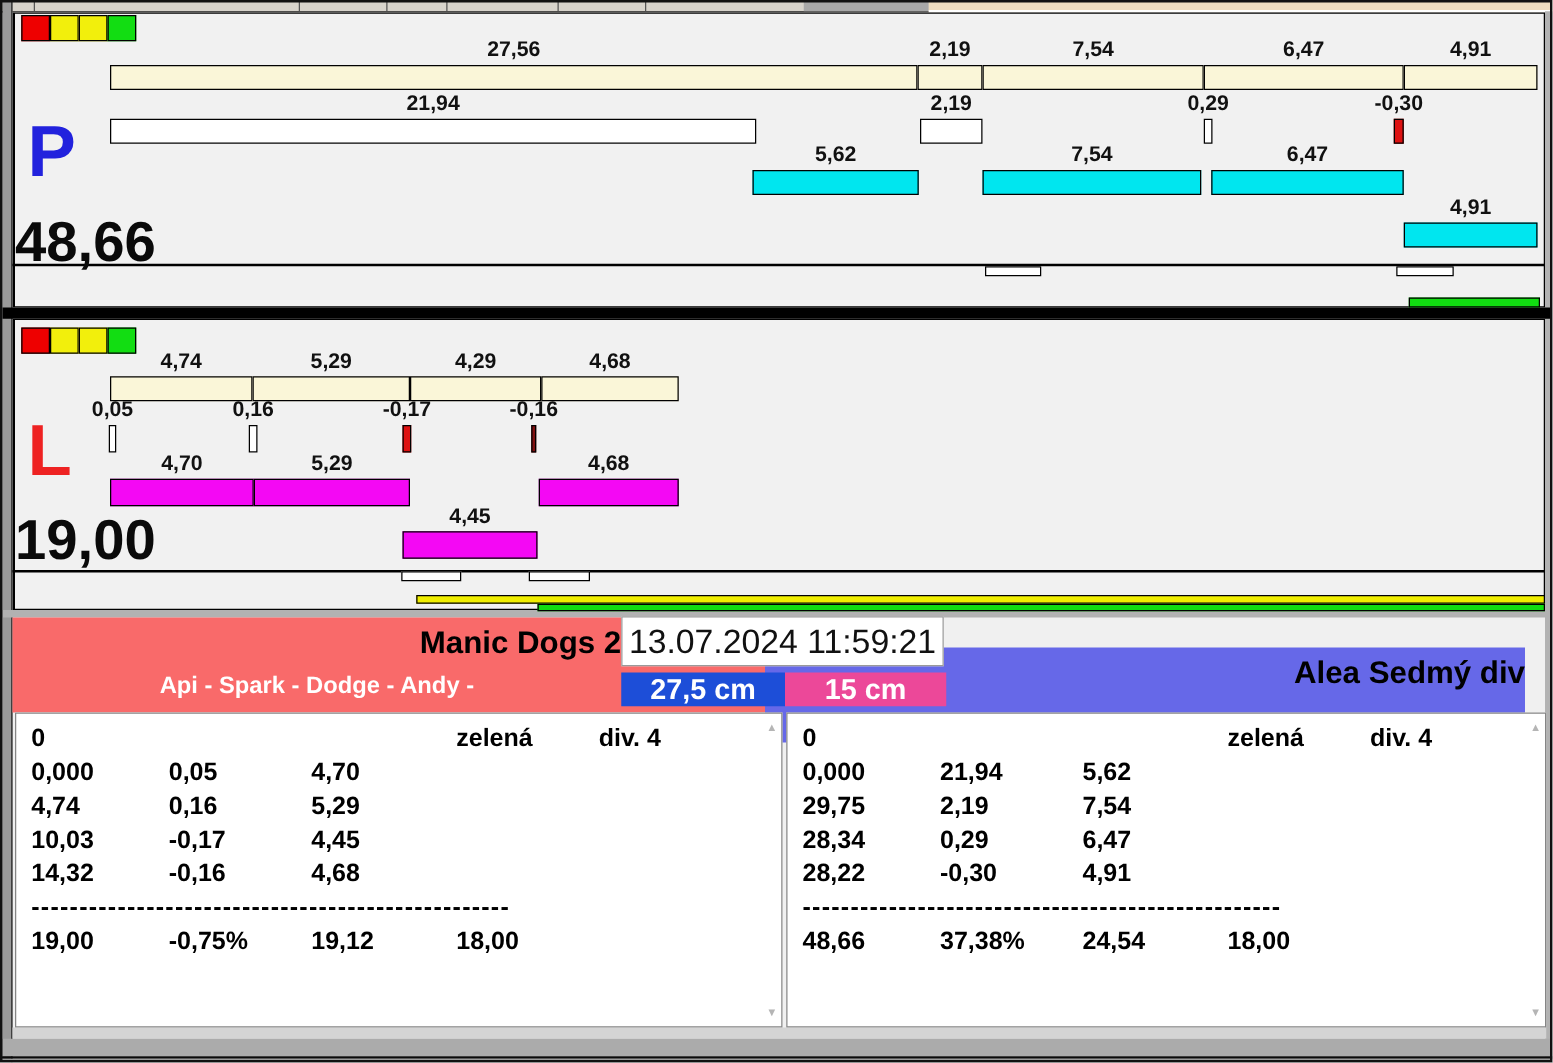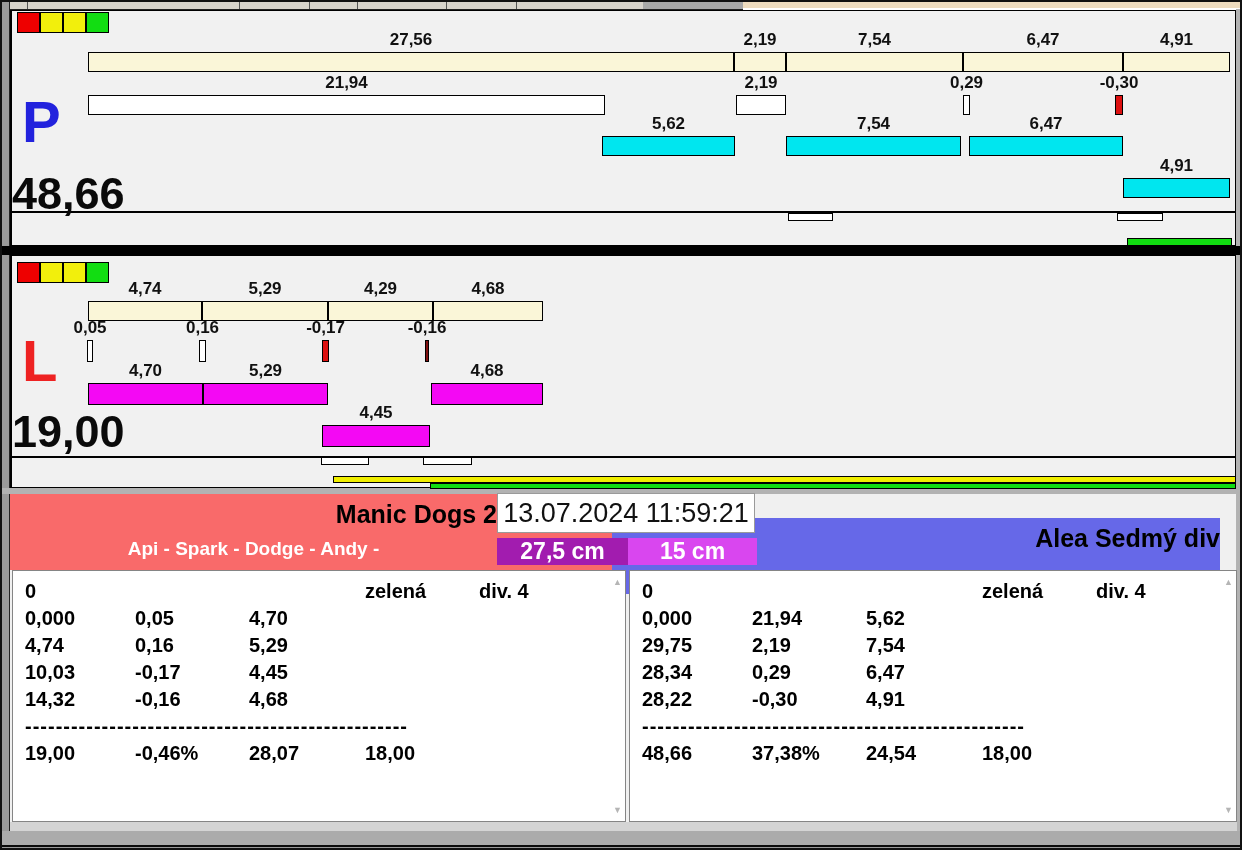--- a/index.html
+++ b/index.html
@@ -168,7 +168,7 @@
   <div id="hdr-right" class="team-header" style="background: rgb(102, 104, 232);">
     <div class="hdr-title">Alea Sedmý div</div>
   </div>
-  <div id="cm-left" class="hdr-cm" style="background: #a21caf;">27,5 cm</div>
+  <div id="cm-left" class="hdr-cm" style="background: #1d4ed8;">27,5 cm</div>
   <div id="cm-right" class="hdr-cm" style="background: #d946ef;">15 cm</div>
   <div id="datetime-box">13.07.2024 11:59:21</div>
 

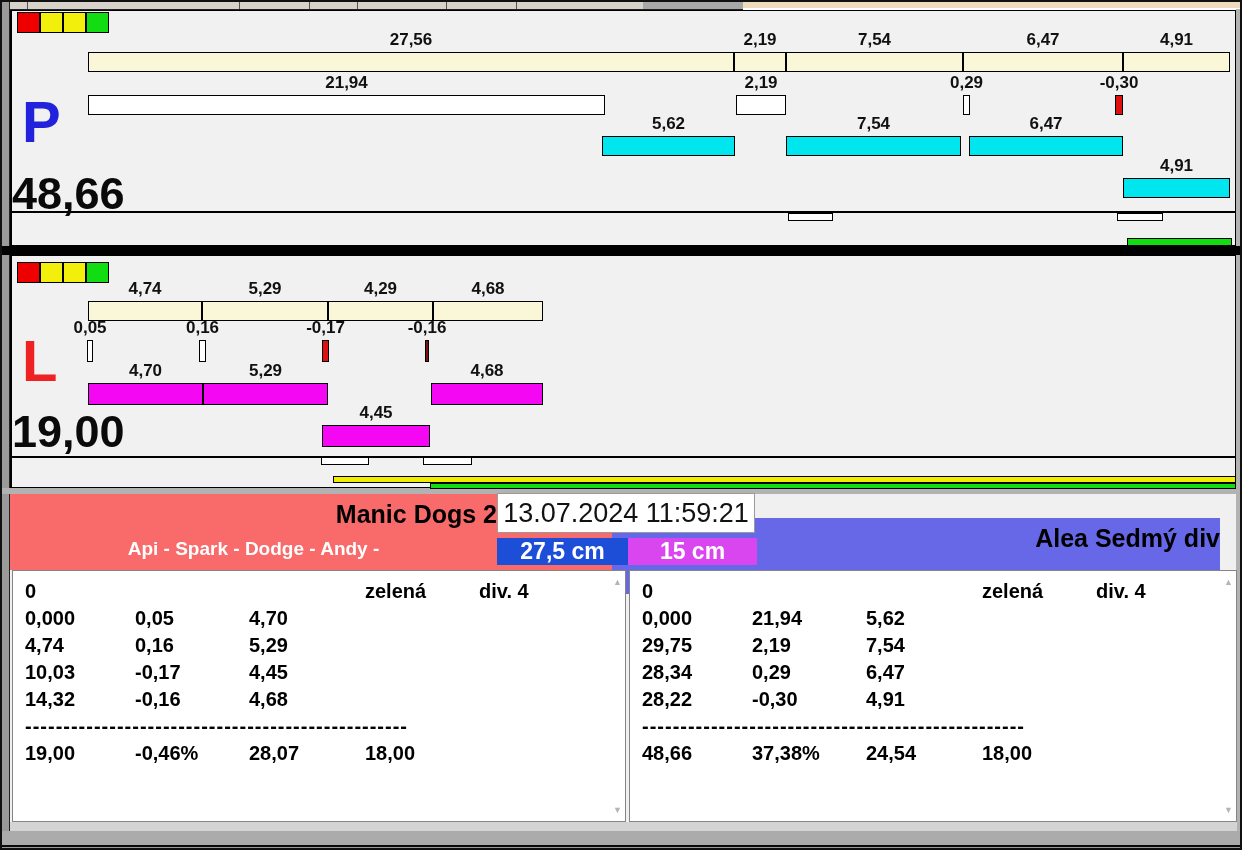--- a/index.html
+++ b/index.html
@@ -169,7 +169,7 @@
     <div class="hdr-title">Alea Sedmý div</div>
   </div>
   <div id="cm-left" class="hdr-cm" style="background: #1d4ed8;">27,5 cm</div>
-  <div id="cm-right" class="hdr-cm" style="background: #d946ef;">15 cm</div>
+  <div id="cm-right" class="hdr-cm" style="background: #ec4899;">15 cm</div>
   <div id="datetime-box">13.07.2024 11:59:21</div>
 
   <div id="data-left" class="data-panel">

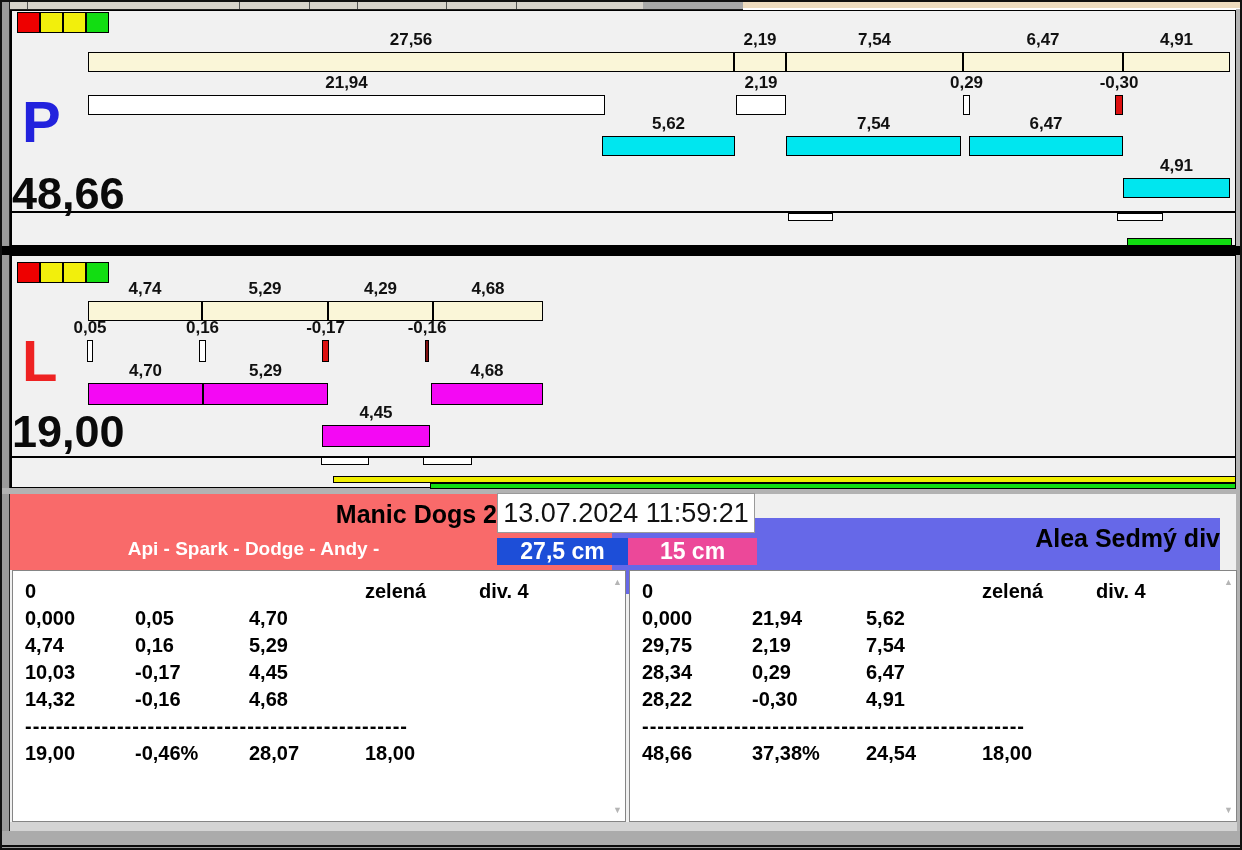--- a/index.html
+++ b/index.html
@@ -212,7 +212,7 @@
         <div class="trow-dash">--------------------------------------------------</div>
         <div class="trow">
           <span>19,00</span>
-          <span>-0,46%</span>
+          <span>-0,75%</span>
           <span>28,07</span>
           <span>18,00</span>
           <span></span>

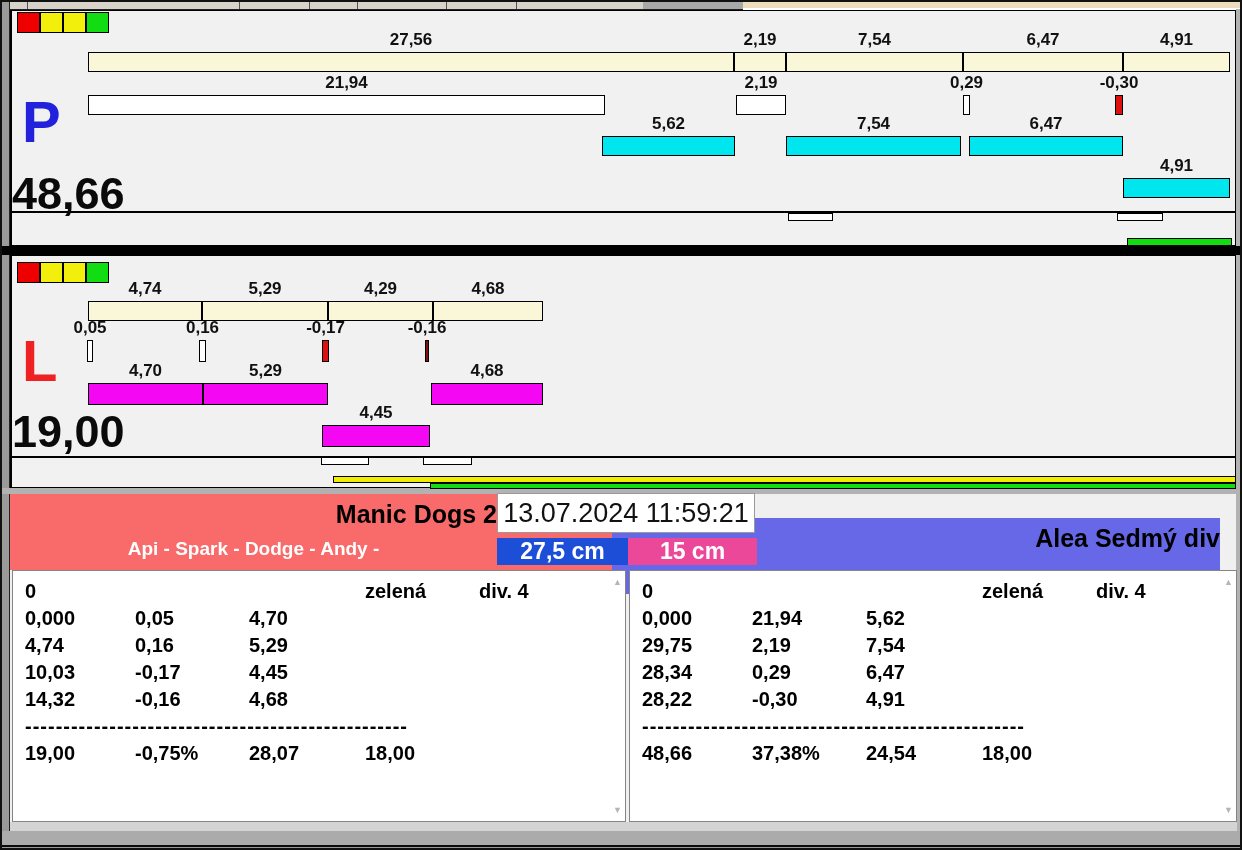--- a/index.html
+++ b/index.html
@@ -213,7 +213,7 @@
         <div class="trow">
           <span>19,00</span>
           <span>-0,75%</span>
-          <span>28,07</span>
+          <span>19,12</span>
           <span>18,00</span>
           <span></span>
         </div>

